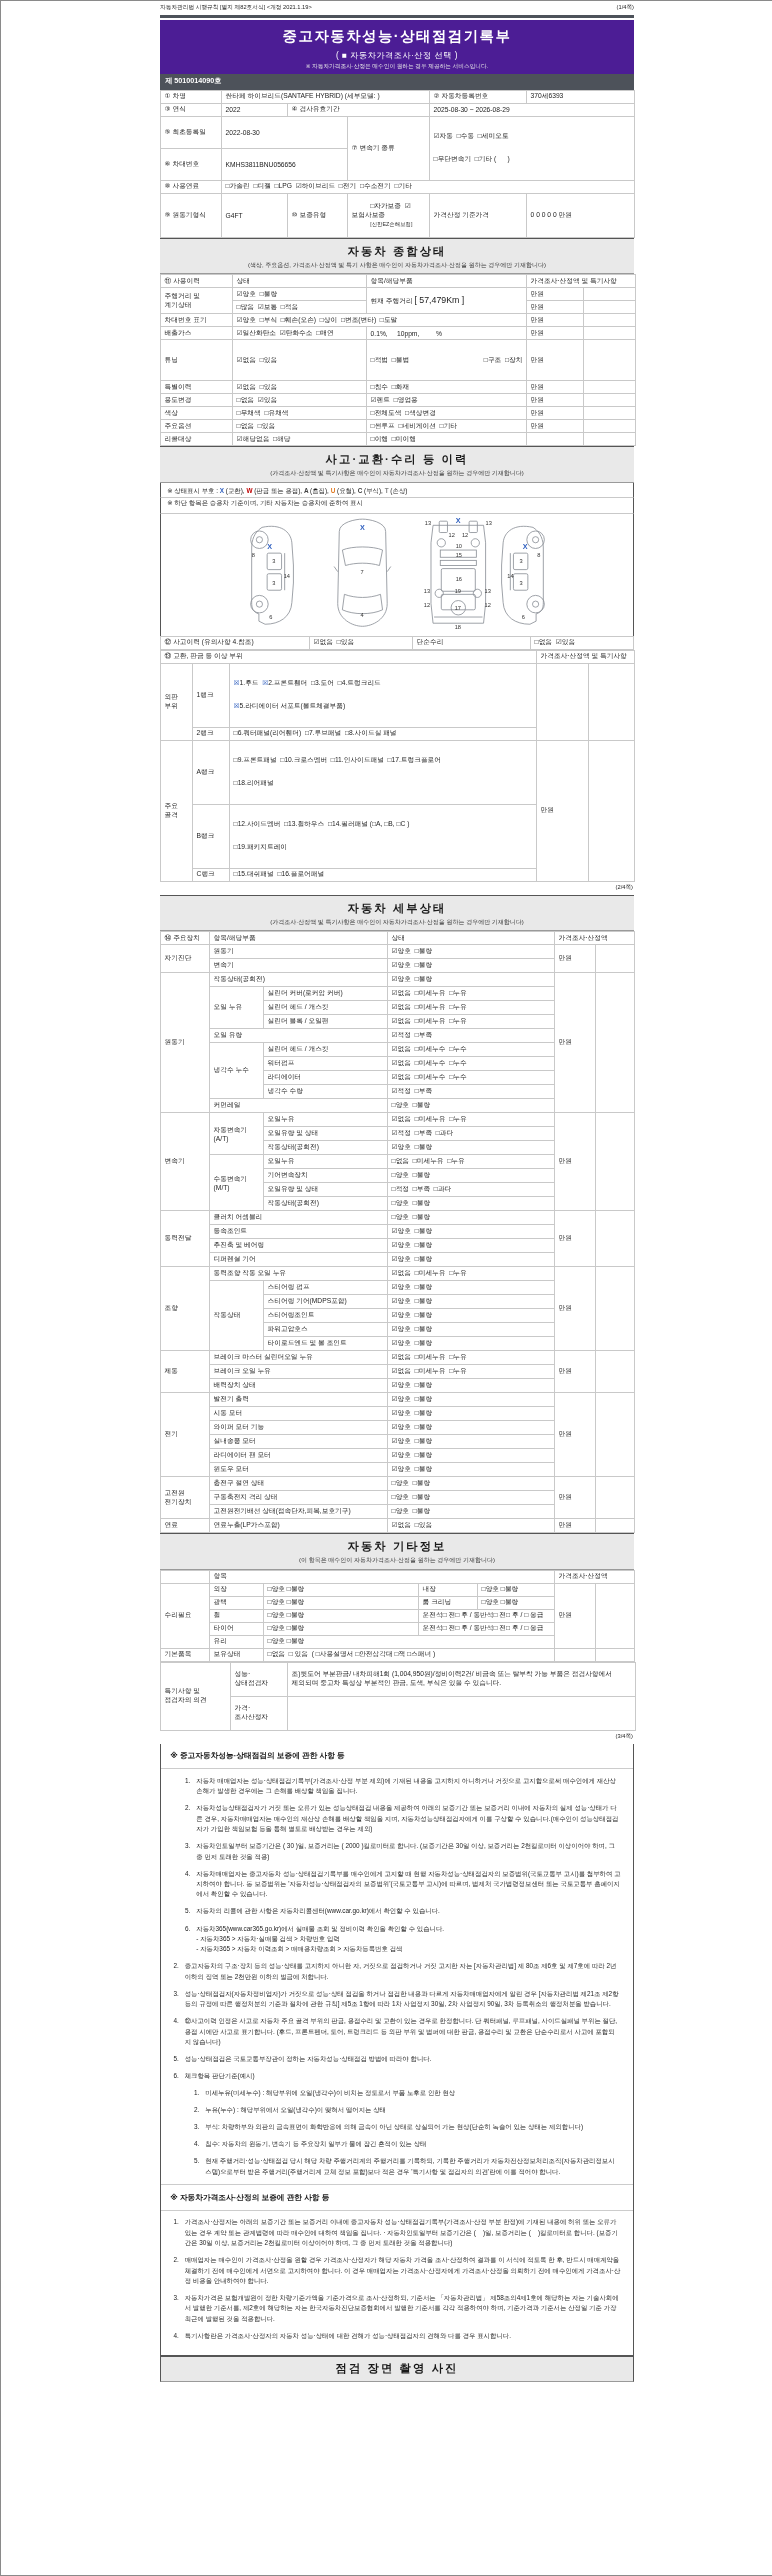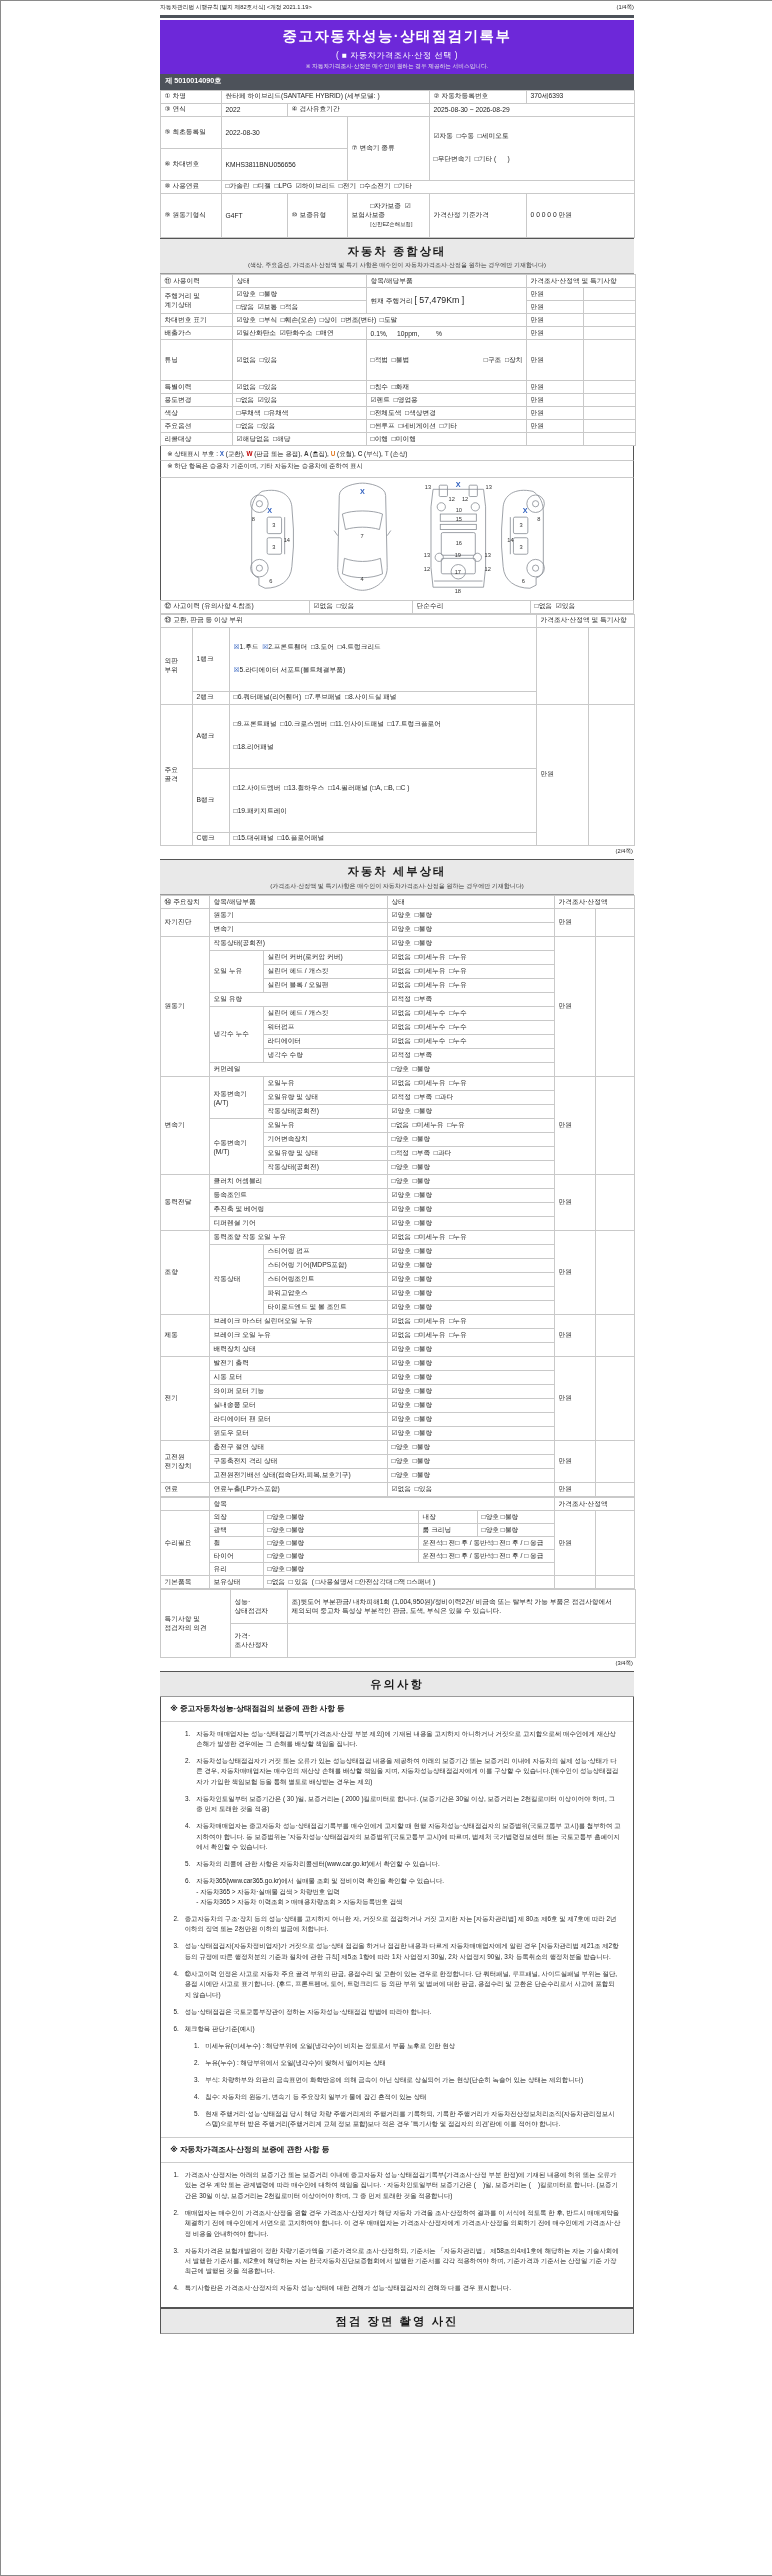--- a/index.html
+++ b/index.html
@@ -9,7 +9,7 @@
   .meta-line{display:flex;justify-content:space-between;font-size:5.7px;color:#222;margin-bottom:3.1px;}
   .bar-thin{height:3.1px;background:#4d525a;}
   .bar-gap{height:1.5px;background:#fff;}
-  .title-block{background:#6d28d9;color:#fff;text-align:center;padding:7.2px 0 3.1px;}
+  .title-block{background:#4c1d95;color:#fff;text-align:center;padding:7.2px 0 3.1px;}
   .title-main{font-size:14.4px;font-weight:bold;letter-spacing:1.5px;}
   .title-sub{font-size:8.2px;margin-top:3.6px;letter-spacing:0.5px;}
   .title-note{font-size:5.7px;margin-top:2.6px;color:#e8e8e8;}

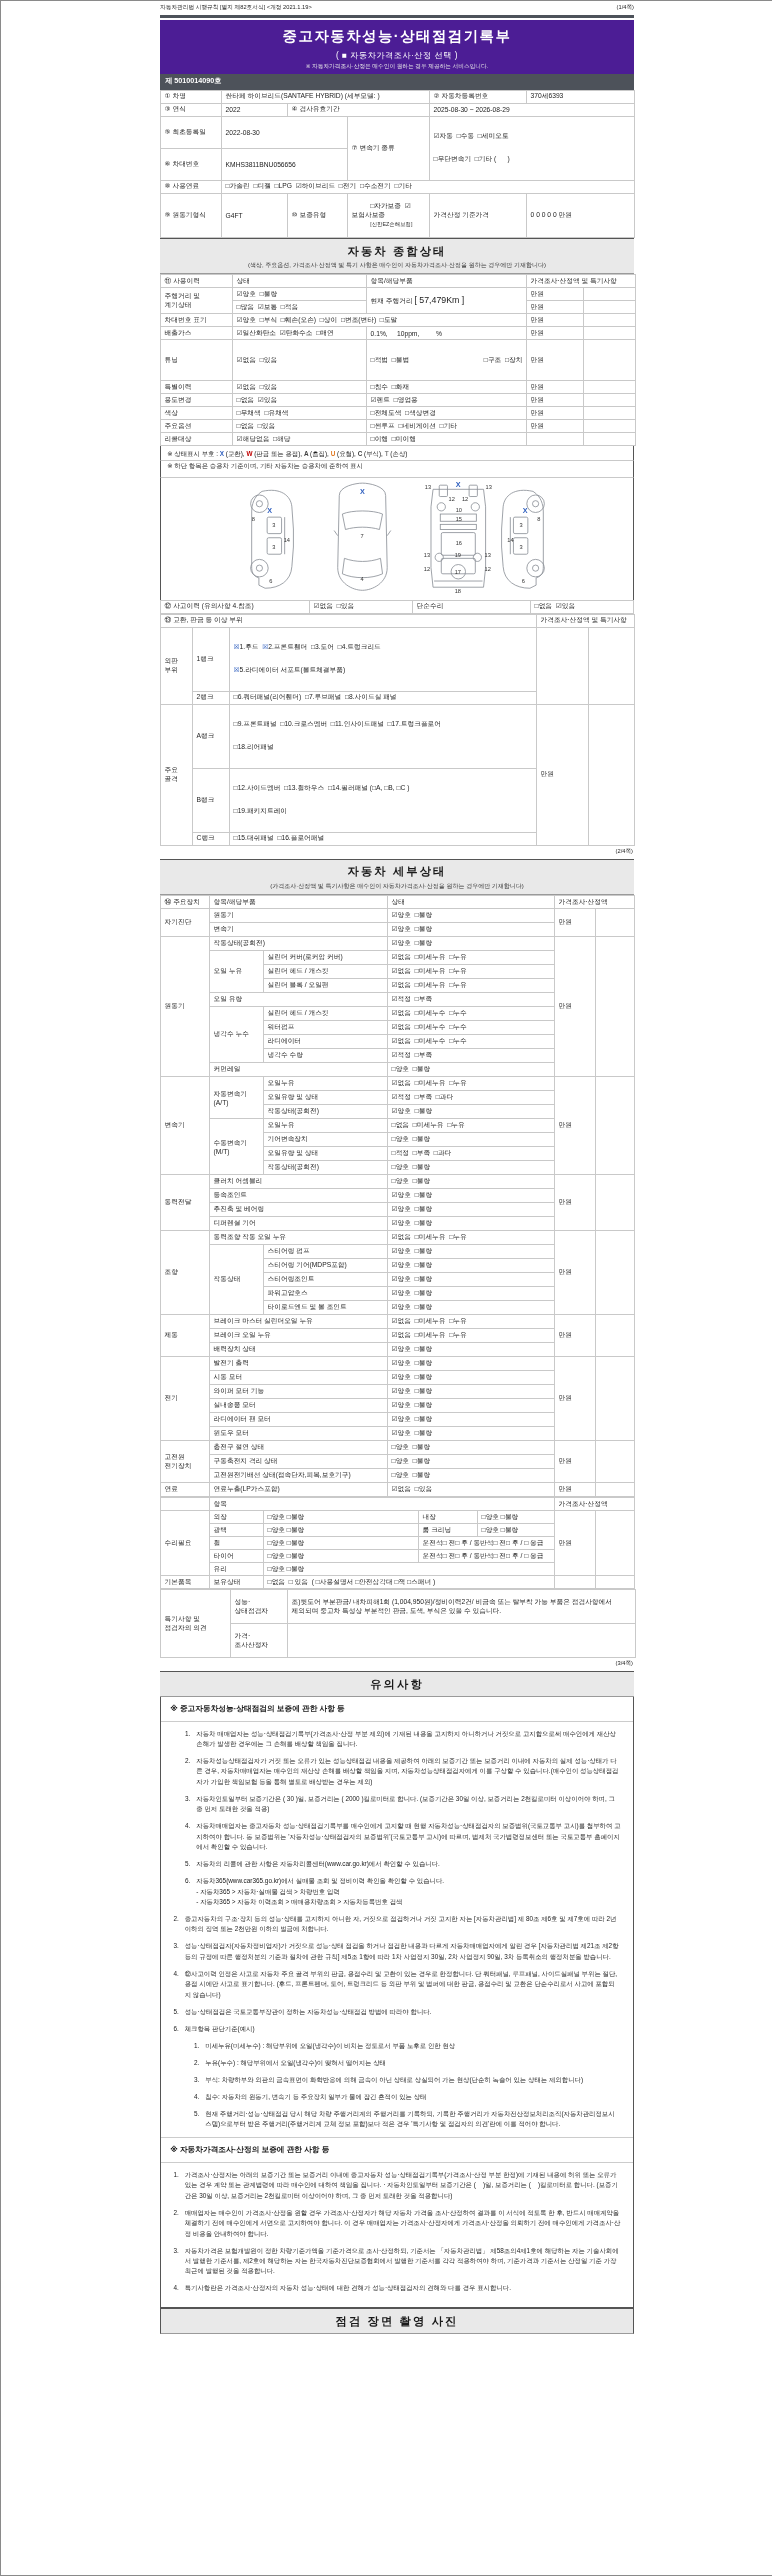--- a/index.html
+++ b/index.html
@@ -219,6 +219,10 @@
     </tbody>
       </table>
 
+    <div class="sec-header">
+      <div class="sec-title">사고·교환·수리 등 이력</div>
+      <div class="sec-note">(가격조사·산정액 및 특기사항은 매수인이 자동차가격조사·산정을 원하는 경우에만 기재합니다)</div>
+    </div>
     <div class="legend-row">
       <span>※ 상태표시 부호 : </span><span id="legend-codes"><span style="color: rgb(47, 95, 191); font-weight: bold;">X </span><span>(교환), </span><span style="color: rgb(192, 0, 0); font-weight: bold;">W </span><span>(판금 또는 용접), </span><span style="color: rgb(64, 64, 64); font-weight: bold;">A </span><span>(흠집), </span><span style="color: rgb(224, 120, 32); font-weight: bold;">U </span><span>(요철), </span><span style="color: rgb(64, 64, 64); font-weight: bold;">C </span><span>(부식), </span><span style="color: rgb(128, 128, 128); font-weight: bold;">T </span><span>(손상) </span></span>
     </div>

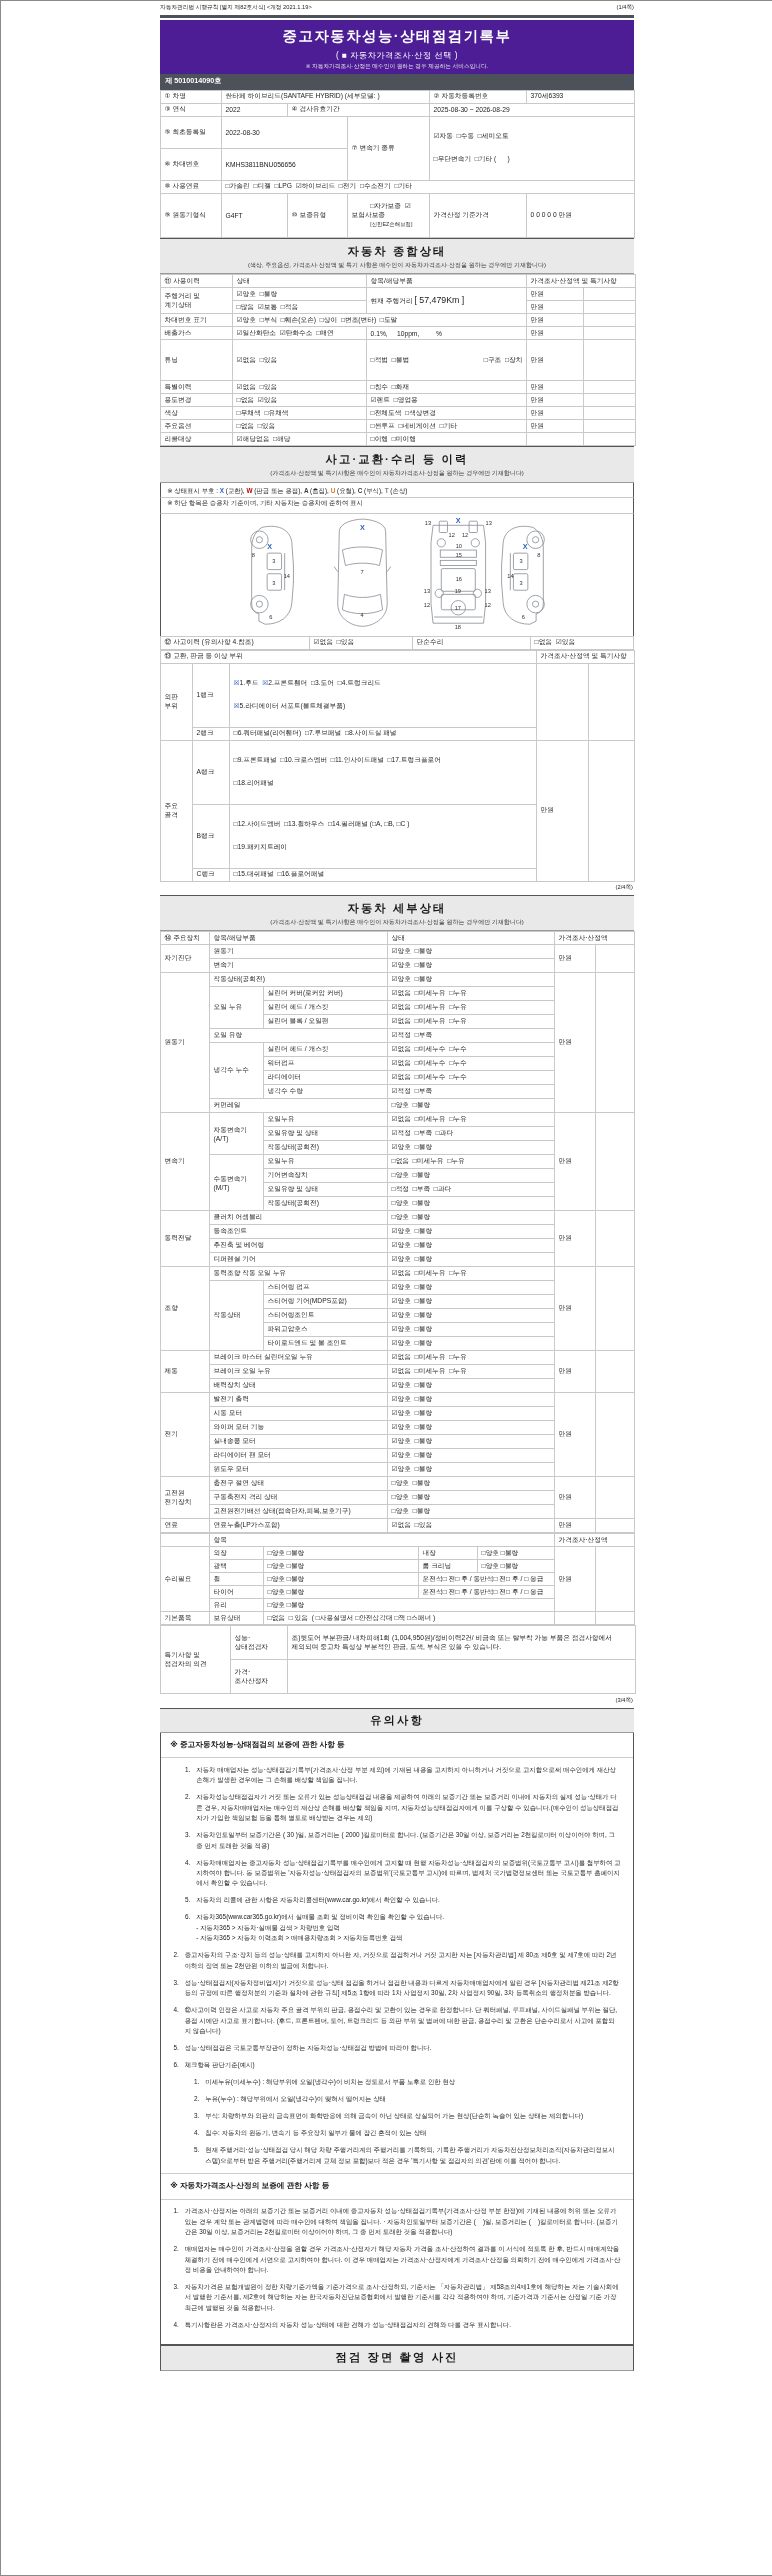--- a/index.html
+++ b/index.html
@@ -605,6 +605,10 @@
         </tbody>
     </table>
 
+    <div class="sec-header">
+      <div class="sec-title">자동차 기타정보</div>
+      <div class="sec-note">(이 항목은 매수인이 자동차가격조사·산정을 원하는 경우에만 기재합니다)</div>
+    </div>
     <table class="tbl">
       <colgroup>
           <col style="width:49px">

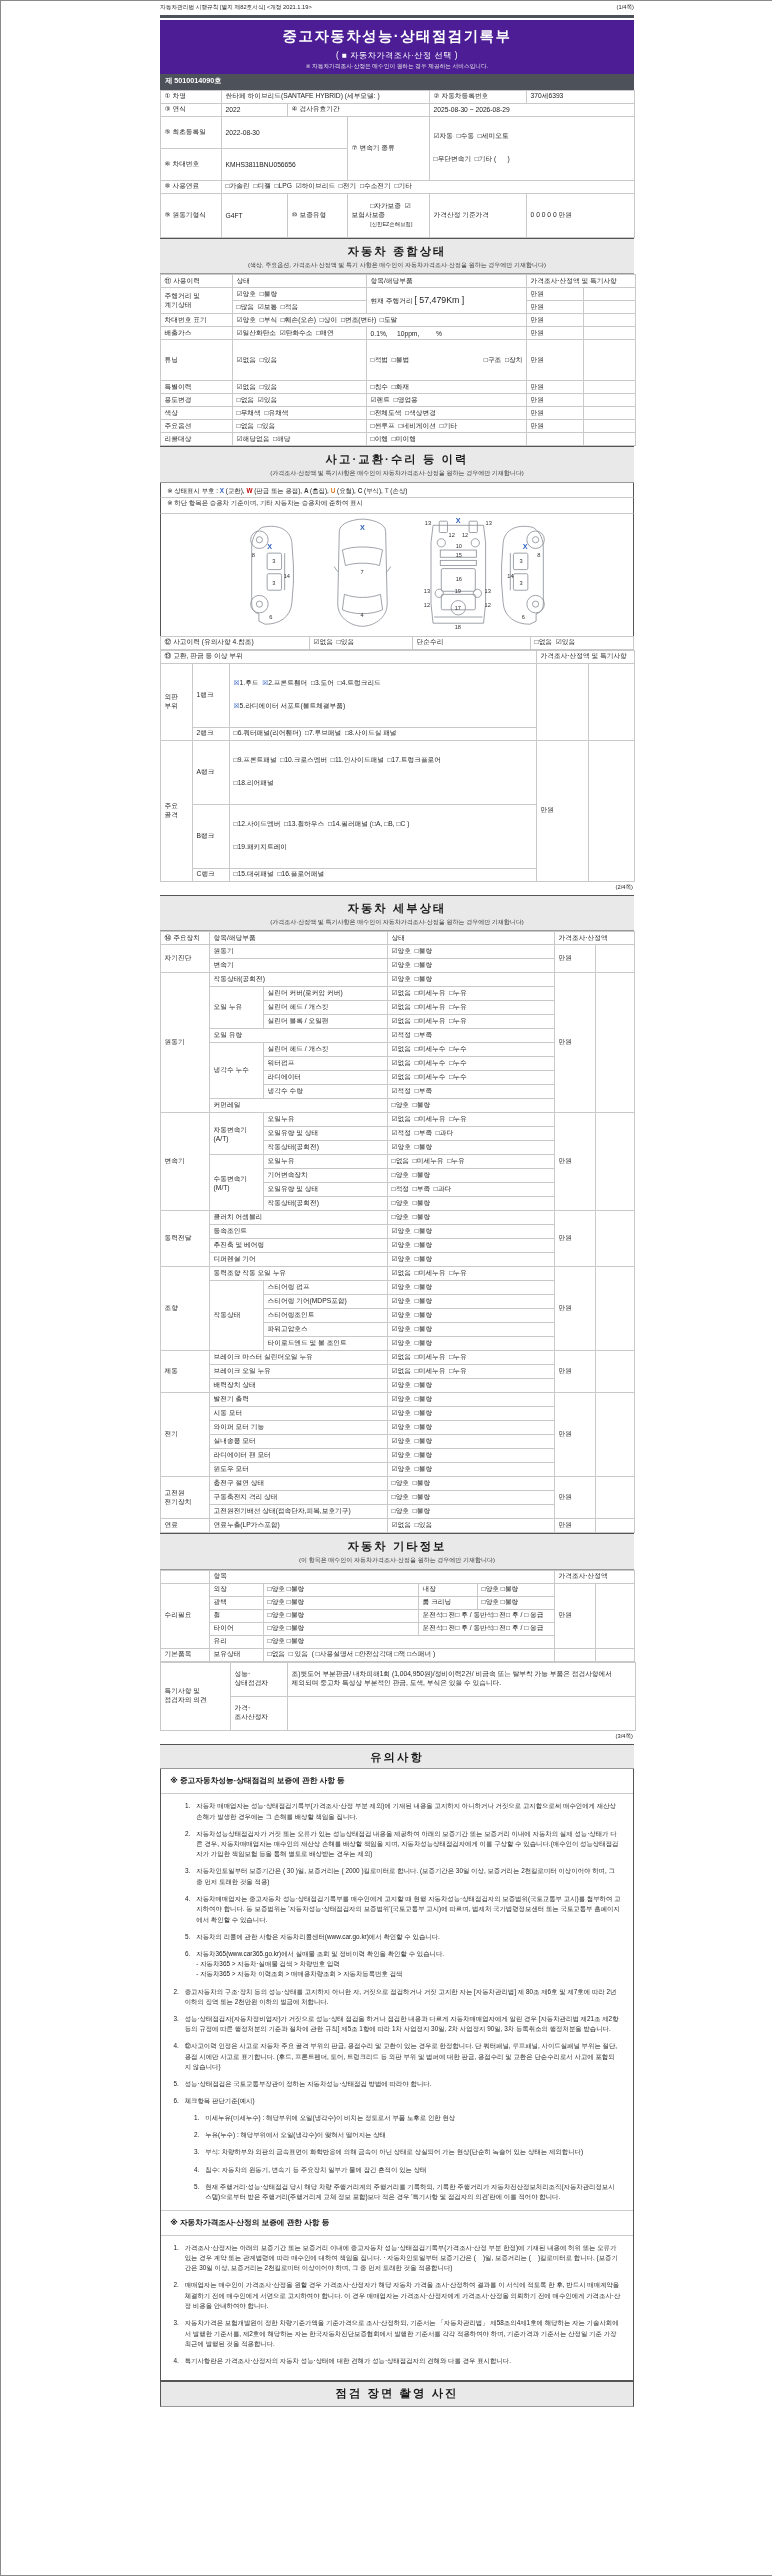--- a/index.html
+++ b/index.html
@@ -685,9 +685,6 @@
       </table>
     <div class="page-marker">(3/4쪽)</div>
 
-    <div class="sec-header">
-      <div class="sec-title">유의사항</div>
-    </div>
     <div class="notice-body">
       <div class="notice-sec-title">※ 중고자동차성능·상태점검의 보증에 관한 사항 등</div>
       <div class="indent1" id="notice-sub1">

